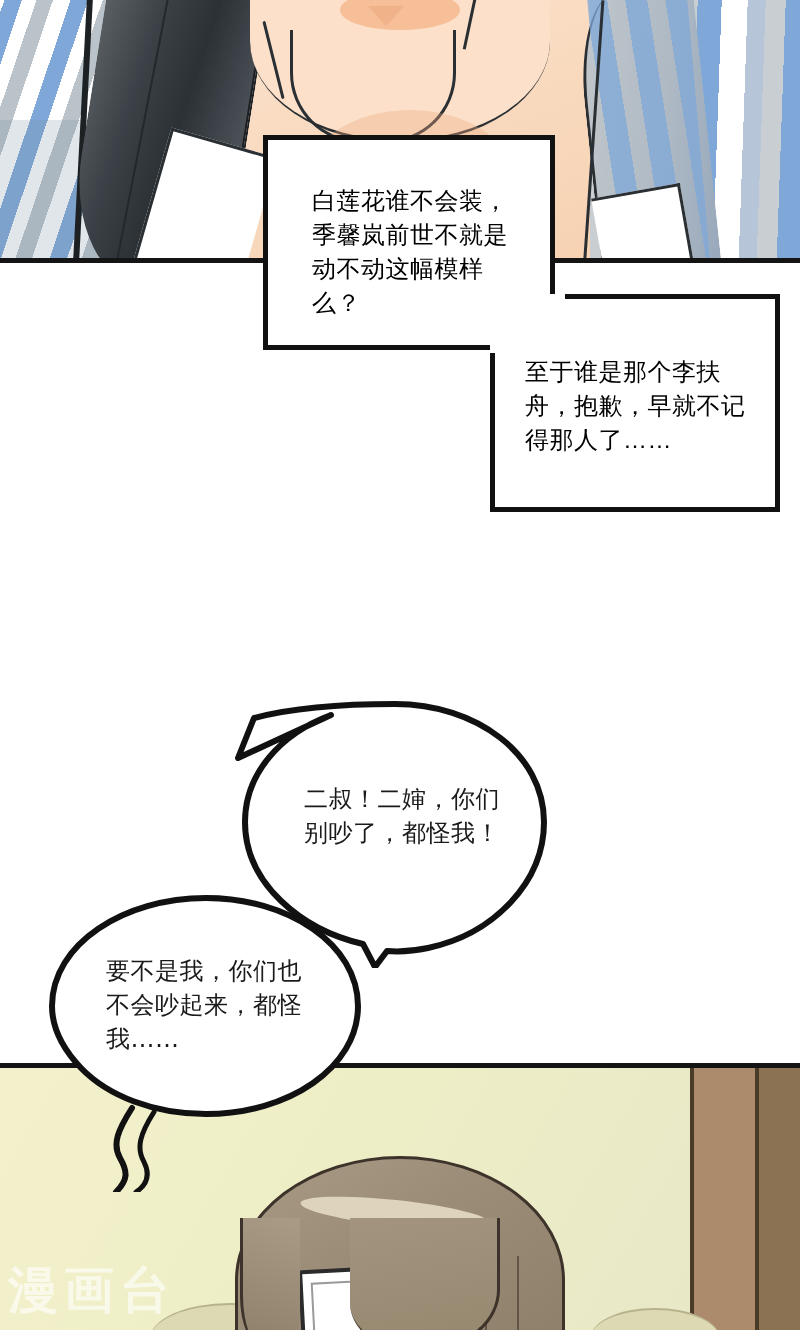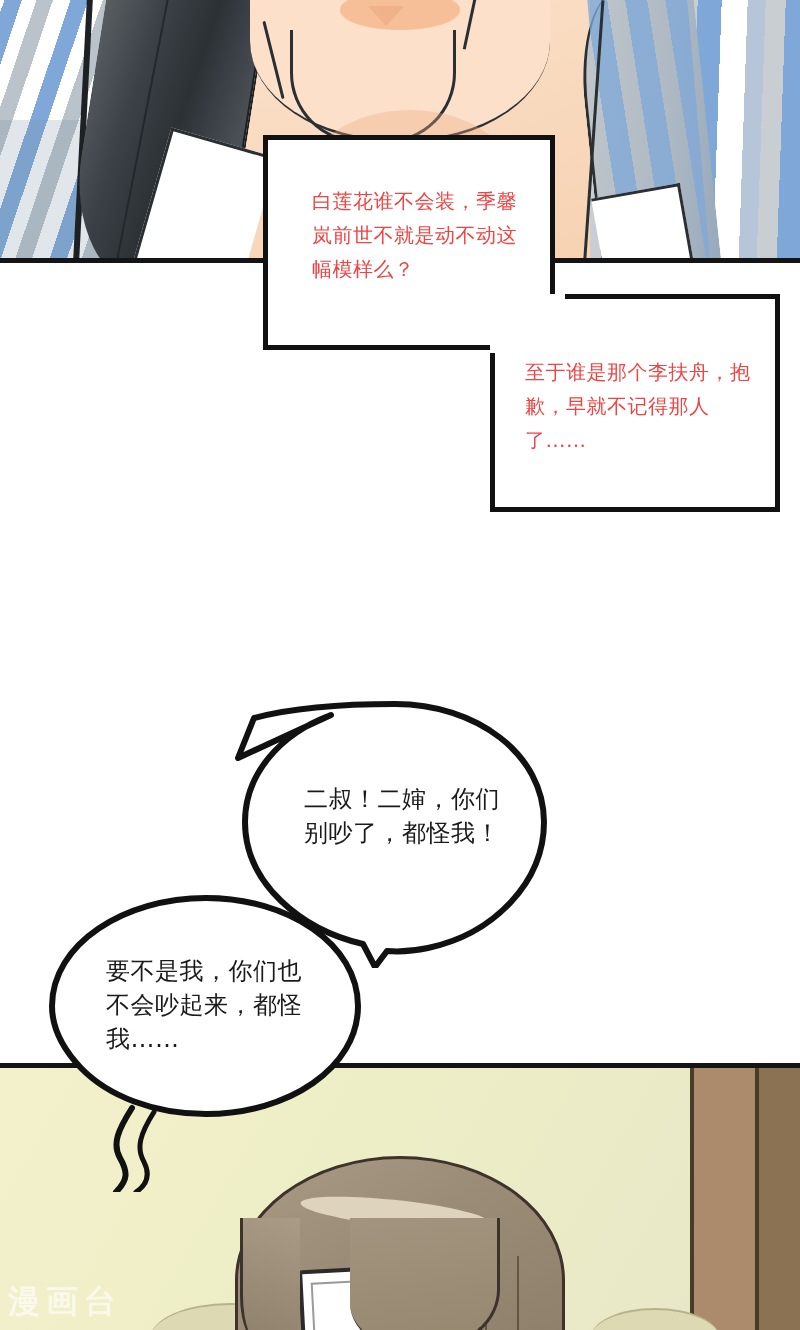--- a/index.html
+++ b/index.html
@@ -219,10 +219,10 @@
     z-index: 20;
   }
   .caption-text {
-    font-family: Liberation Serif, serif;
-    font-size: 20px;
+    font-family: Liberation Sans, sans-serif;
+    font-size: 24px;
     line-height: 34px;
-    color: #ef4444;
+    color: #000000;
     letter-spacing: 0.5px;
     white-space: pre-line;
   }

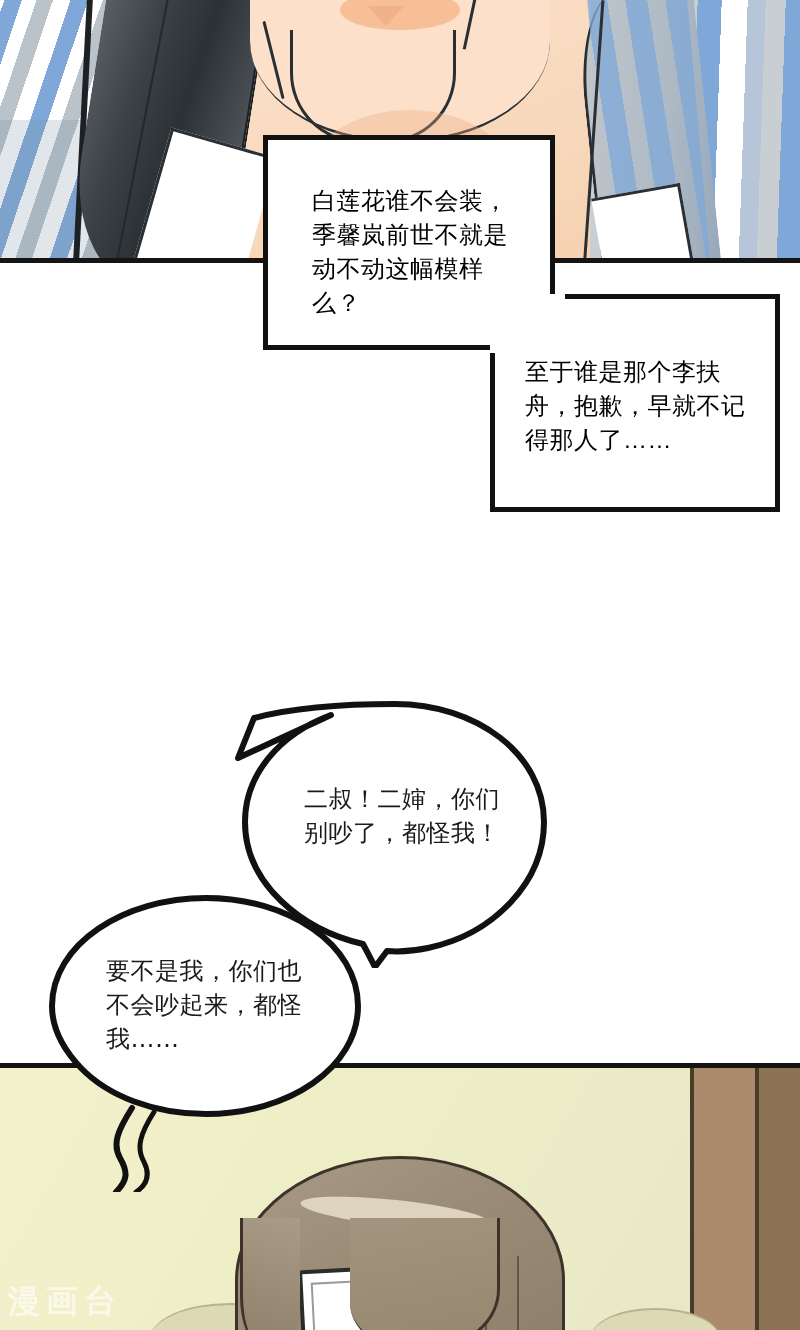--- a/index.html
+++ b/index.html
@@ -430,7 +430,7 @@
     left: 8px;
     bottom: 6px;
     font-family: "DejaVu Sans", "Liberation Sans", sans-serif;
-    font-size: 32px;
+    font-size: 50px;
     font-weight: bold;
     letter-spacing: 6px;
     color: rgba(255,255,255,0.62);

